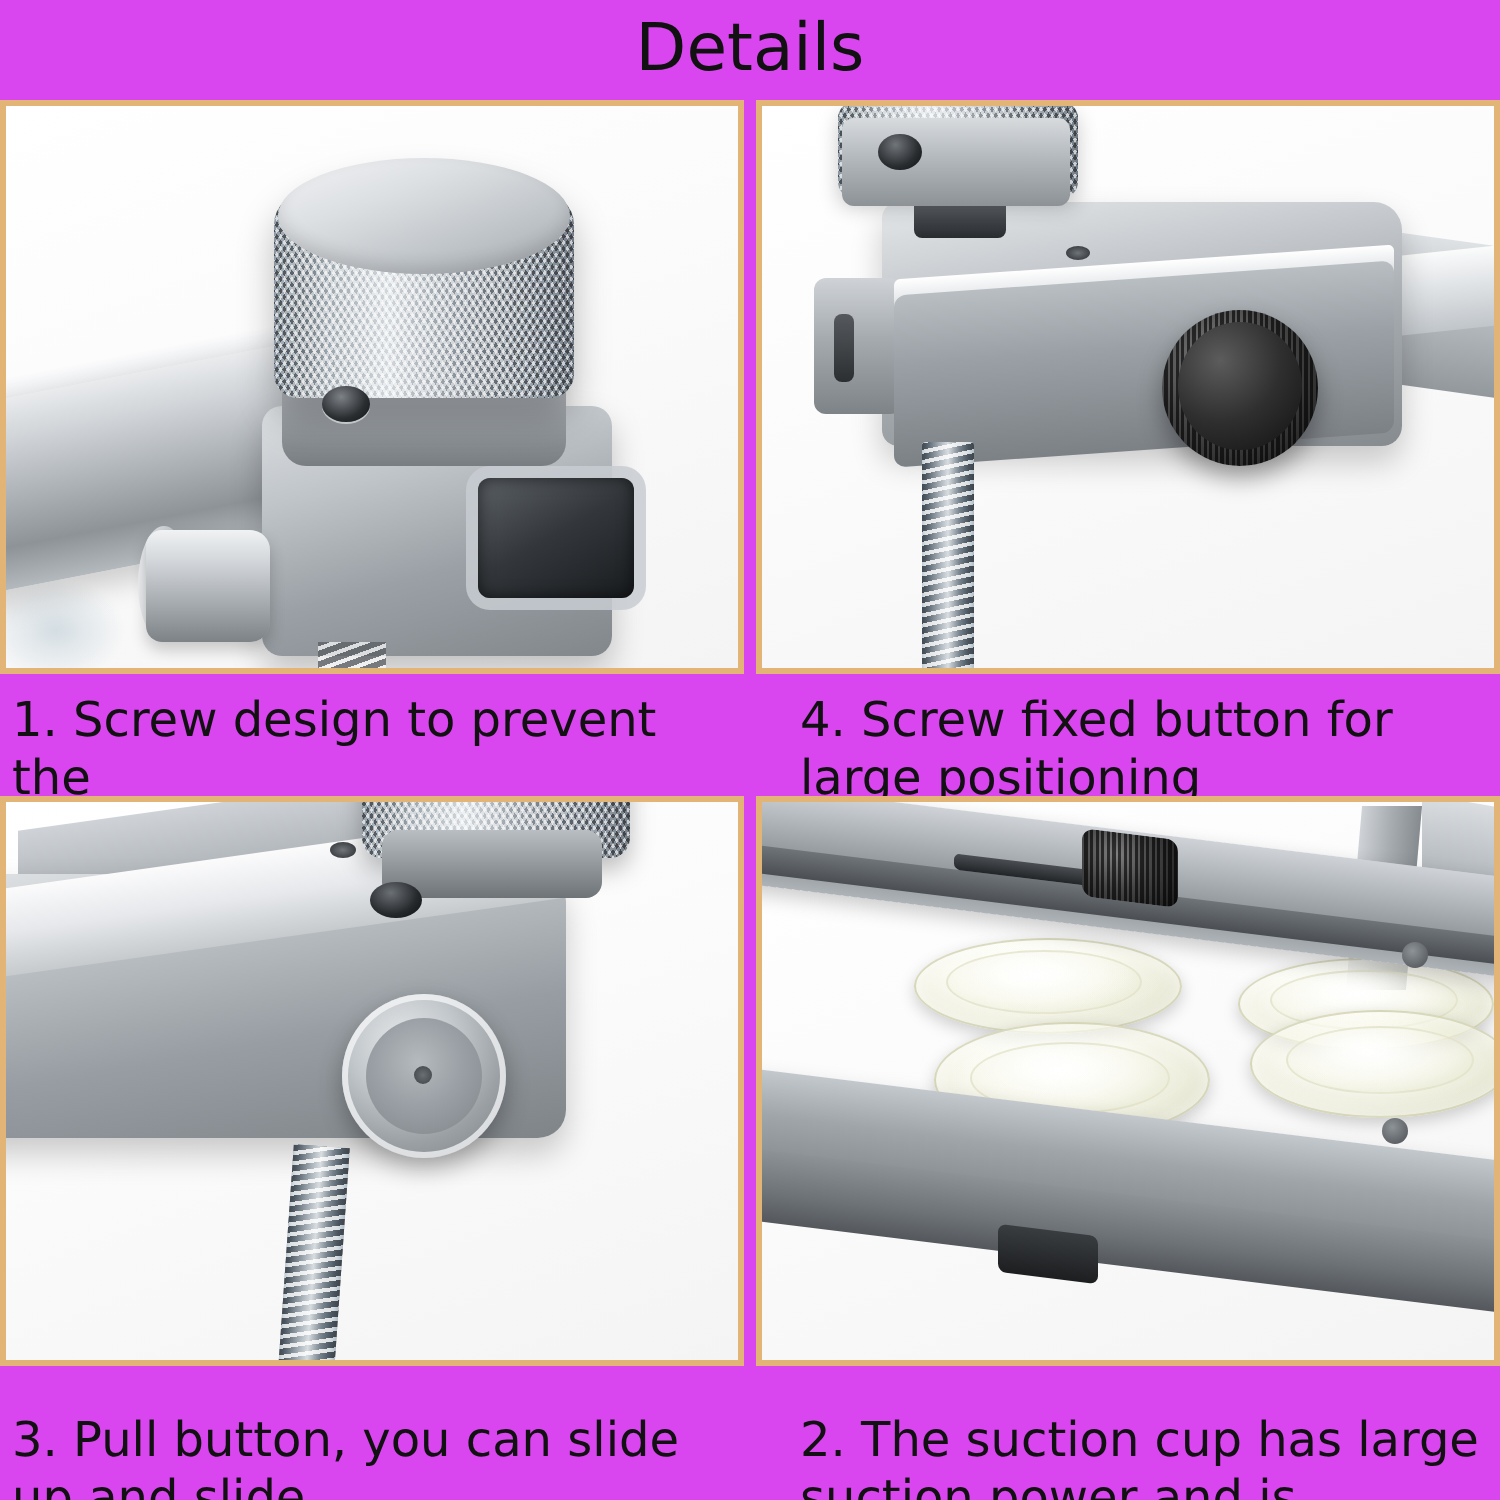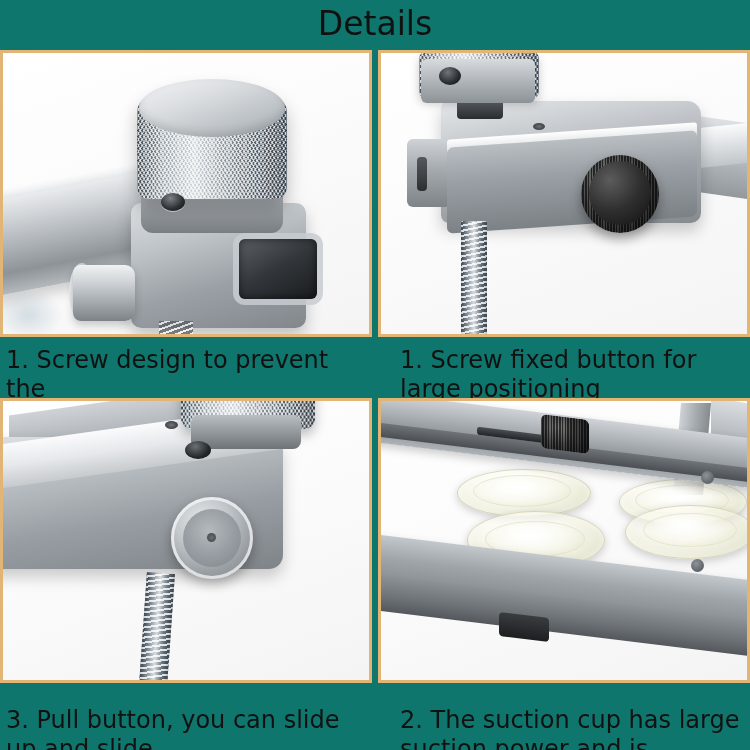--- a/index.html
+++ b/index.html
@@ -10,7 +10,7 @@
     overflow:hidden;
     position:relative;
   }
-  .page{position:relative;width:750px;height:750px;background:#0f766e;}
+  .page{position:relative;width:750px;height:750px;background:#d946ef;}
 
   .page-title{
     position:absolute;left:0;top:4px;width:750px;

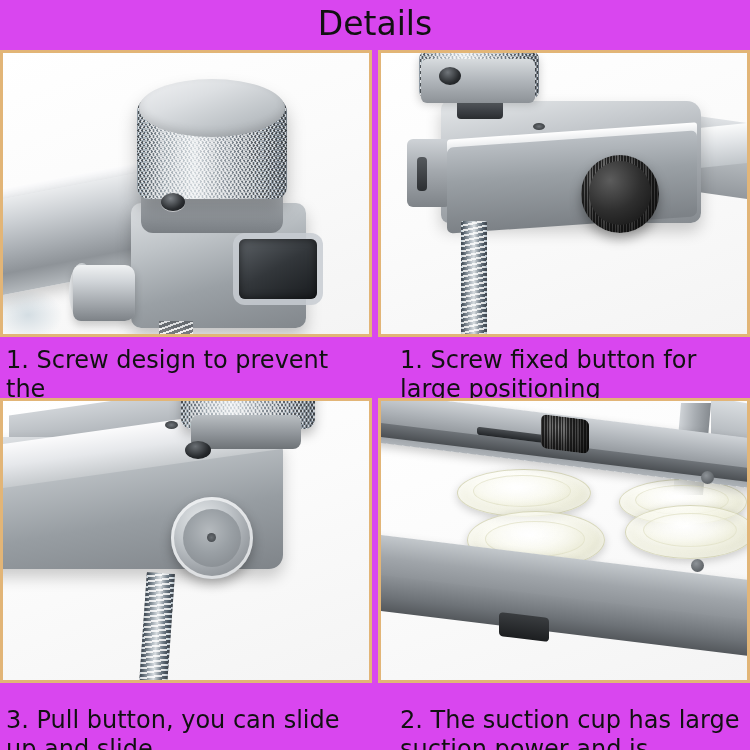--- a/index.html
+++ b/index.html
@@ -405,7 +405,7 @@
         </div>
       </div>
       <div class="caption">
-        <span>1. Screw fixed button for</span>
+        <span>4. Screw fixed button for</span>
         <span>large positioning</span>
       </div>
     </div>

